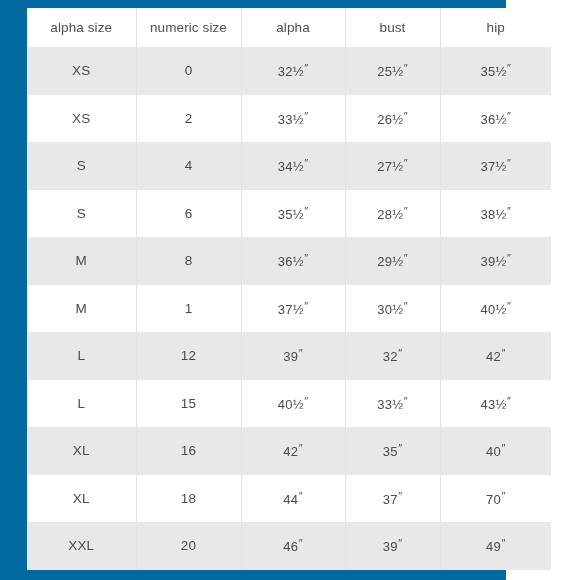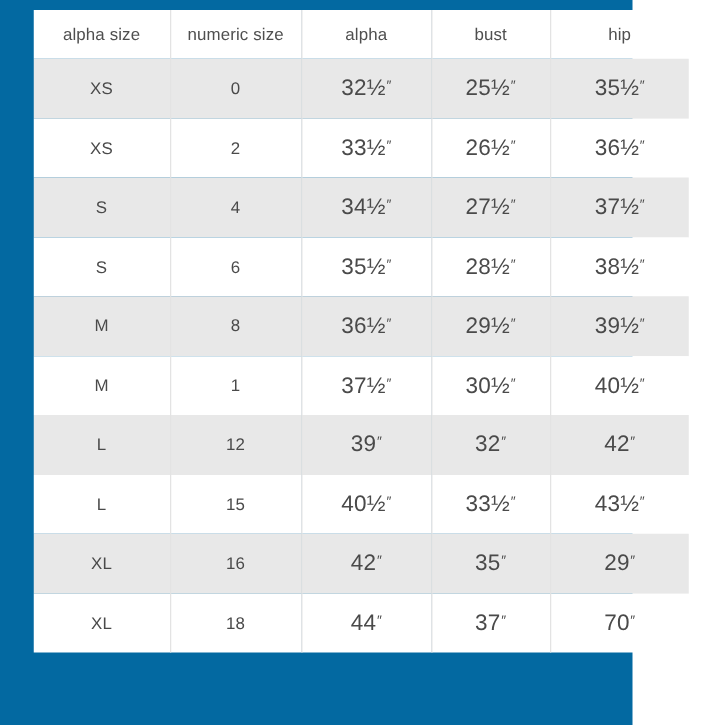--- a/index.html
+++ b/index.html
@@ -83,7 +83,7 @@
     letter-spacing: 0;
     margin-left: 0.5px;
   }
-  .frac { font-size: 18px; }
+  .frac { font-size: 13px; }
 </style>
 </head>
 <body>

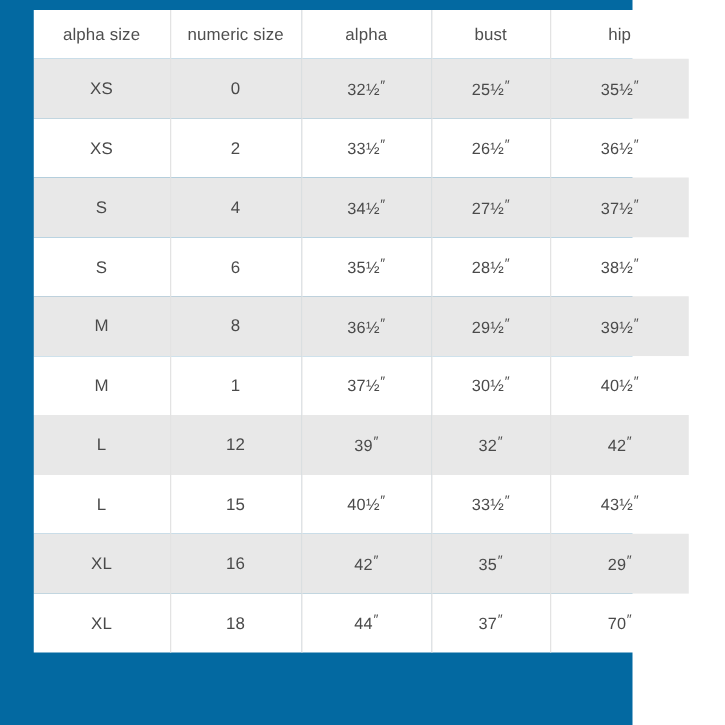--- a/index.html
+++ b/index.html
@@ -168,7 +168,7 @@
           <td><span class="meas">16</span></td>
           <td><span class="meas"><span class="frac">42</span><span class="inch">″</span></span></td>
           <td><span class="meas"><span class="frac">35</span><span class="inch">″</span></span></td>
-          <td><span class="meas"><span class="frac">29</span><span class="inch">″</span></span></td>
+          <td><span class="meas"><span class="frac">40</span><span class="inch">″</span></span></td>
         </tr>
         <tr class="">
           <td><span class="meas">XL</span></td>

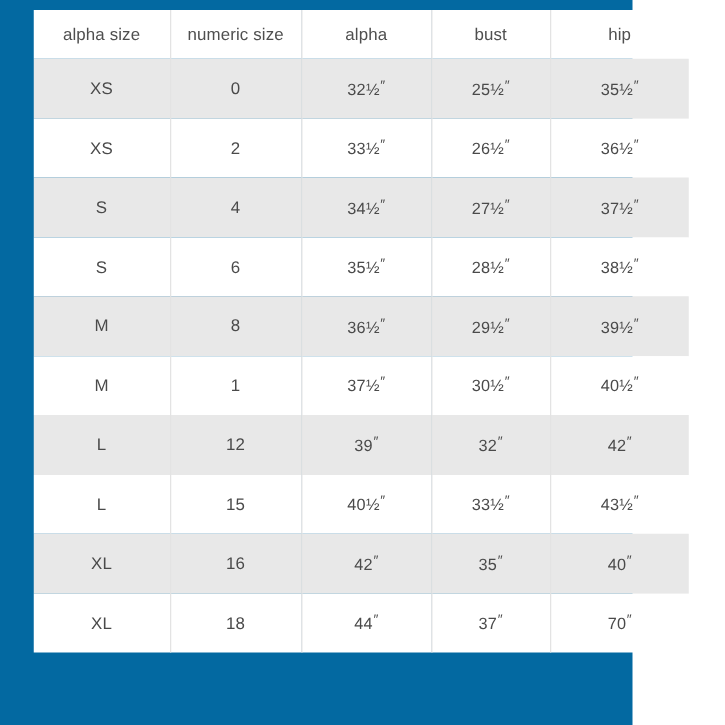--- a/index.html
+++ b/index.html
@@ -177,6 +177,13 @@
           <td><span class="meas"><span class="frac">37</span><span class="inch">″</span></span></td>
           <td><span class="meas"><span class="frac">70</span><span class="inch">″</span></span></td>
         </tr>
+        <tr class="shaded">
+          <td><span class="meas">XXL</span></td>
+          <td><span class="meas">20</span></td>
+          <td><span class="meas"><span class="frac">46</span><span class="inch">″</span></span></td>
+          <td><span class="meas"><span class="frac">39</span><span class="inch">″</span></span></td>
+          <td><span class="meas"><span class="frac">49</span><span class="inch">″</span></span></td>
+        </tr>
       </tbody>
   </table>
 </div>

